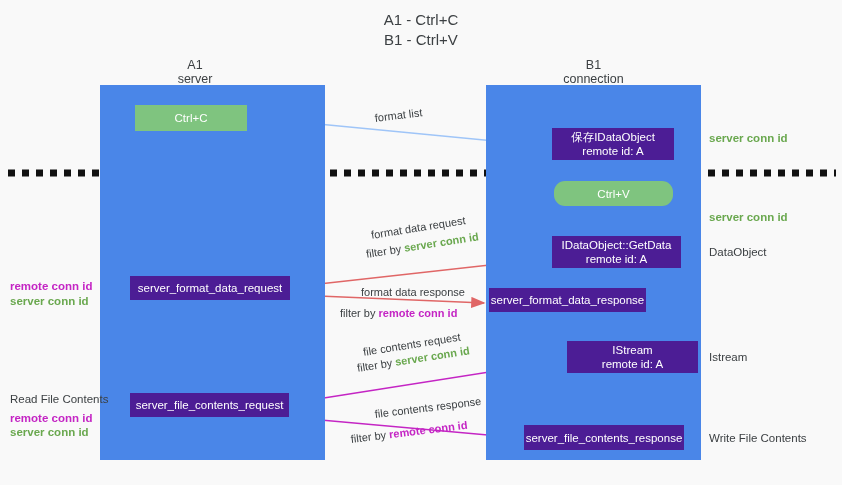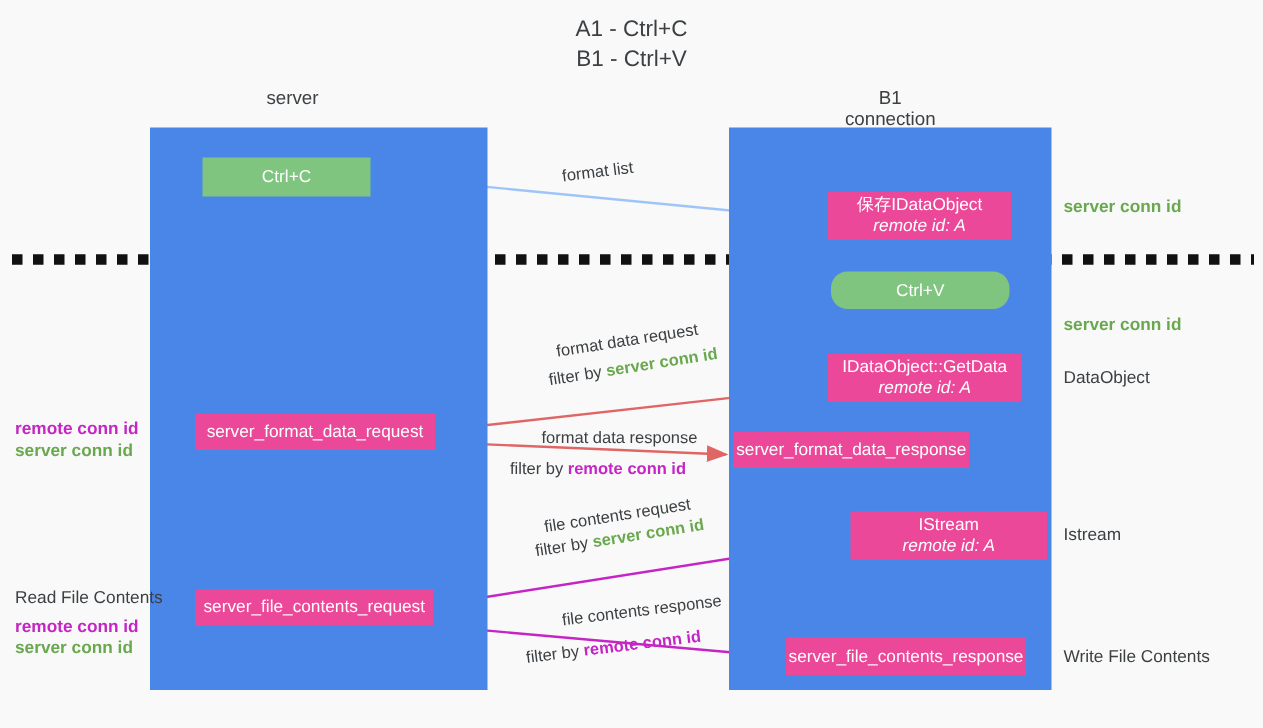--- a/index.html
+++ b/index.html
@@ -134,6 +134,7 @@
 <div class="abs lane-col" id="lane-b-col"></div>
 
 <div class="abs lane-header" id="lane-a-header">
+  <div>A1</div>
   <div>server</div>
 </div>
 <div class="abs lane-header" id="lane-b-header">

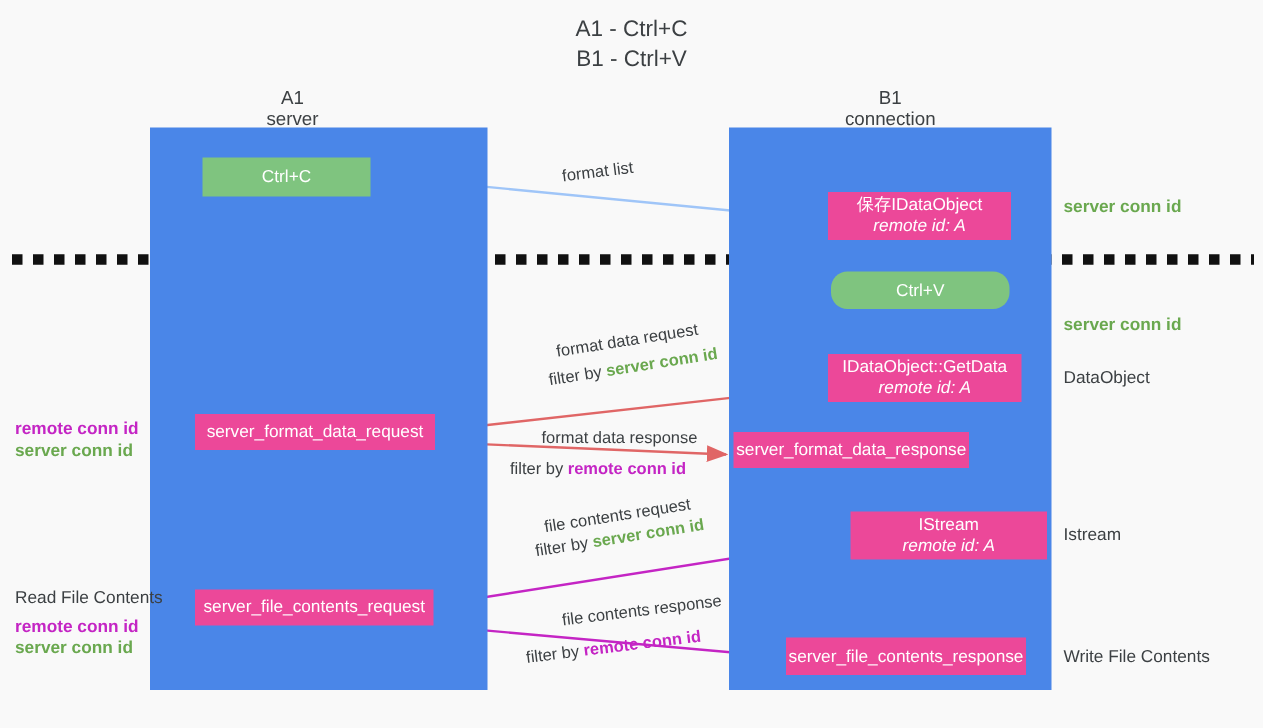--- a/index.html
+++ b/index.html
@@ -65,7 +65,7 @@
     padding: 2px 4px;
   }
   .box-green { background: #7fc47f; }
-  .box-orange { background: #ec4899; }
+  .box-orange { background: #4c1d95; }
   .box-line2 { font-size: 11.5px; font-style: italic; }
 
   

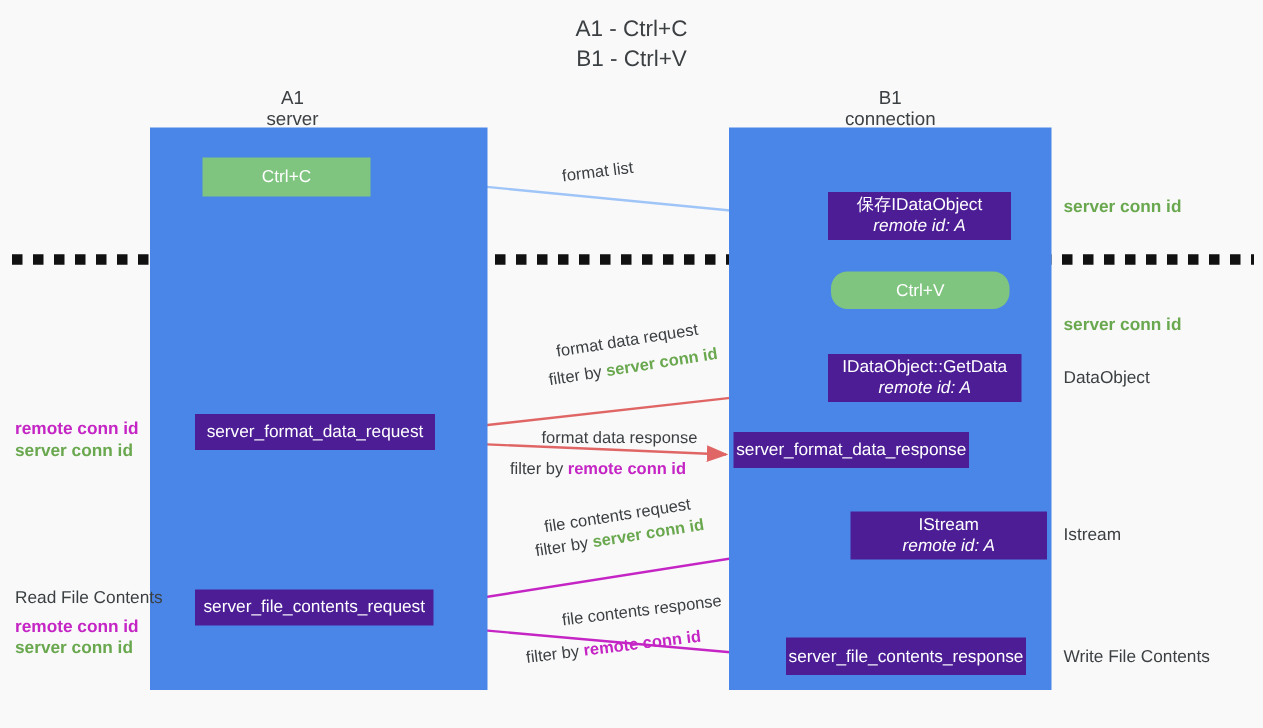--- a/index.html
+++ b/index.html
@@ -66,7 +66,7 @@
   }
   .box-green { background: #7fc47f; }
   .box-orange { background: #4c1d95; }
-  .box-line2 { font-size: 11.5px; font-style: italic; }
+  .box-line2 { font-size: 11.5px; }
 
   
   .side-label {

